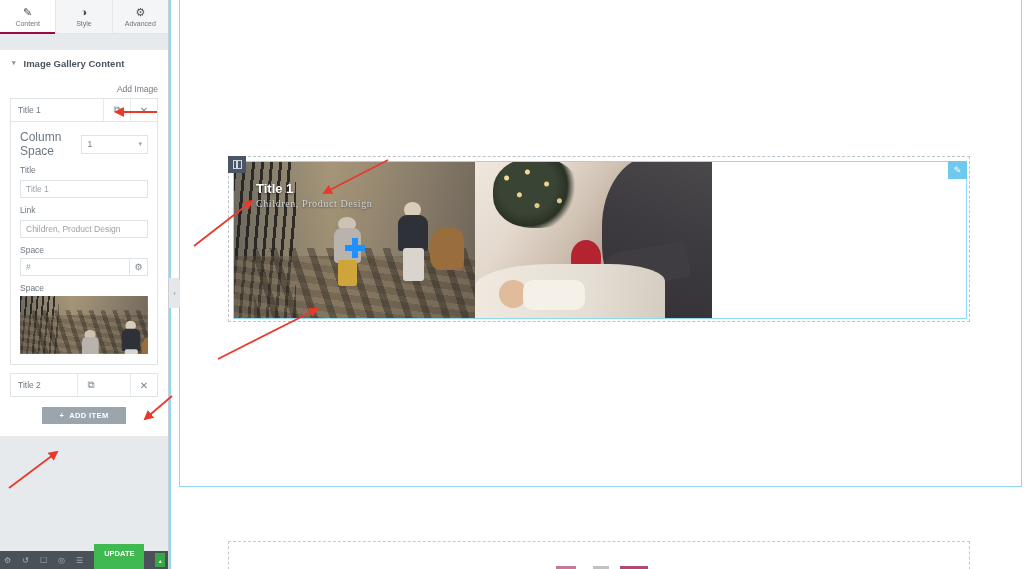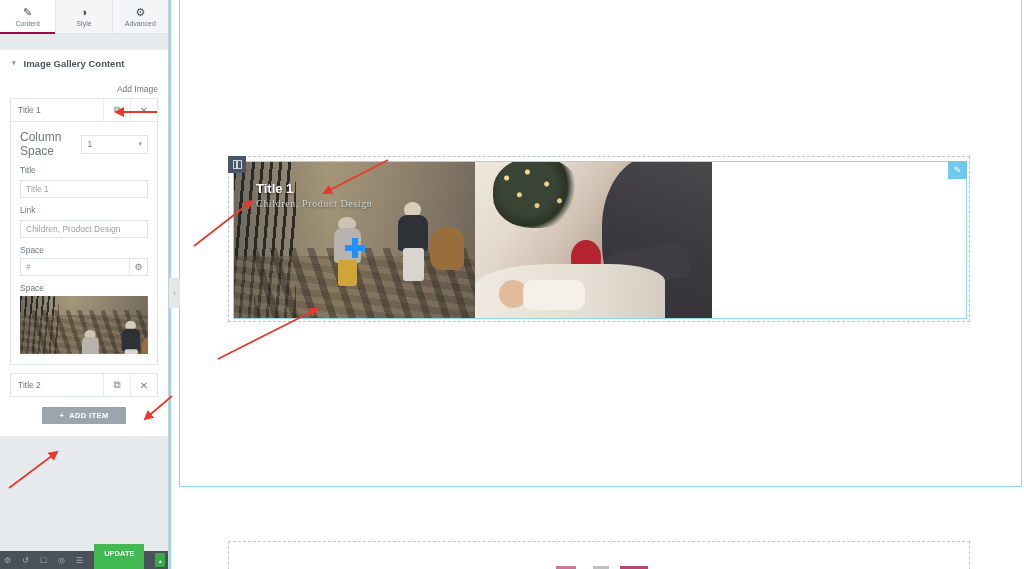--- a/index.html
+++ b/index.html
@@ -426,7 +426,7 @@
         </div>
       </div>
 
-      <div class="repeater-row" style="margin-top:8px;">
+      <div class="repeater-row" style="margin-top:8px;gap:26px;">
         <div class="rtitle">Title 2</div>
         <div class="rbtn">⧉</div>
         <div class="rbtn">✕</div>

